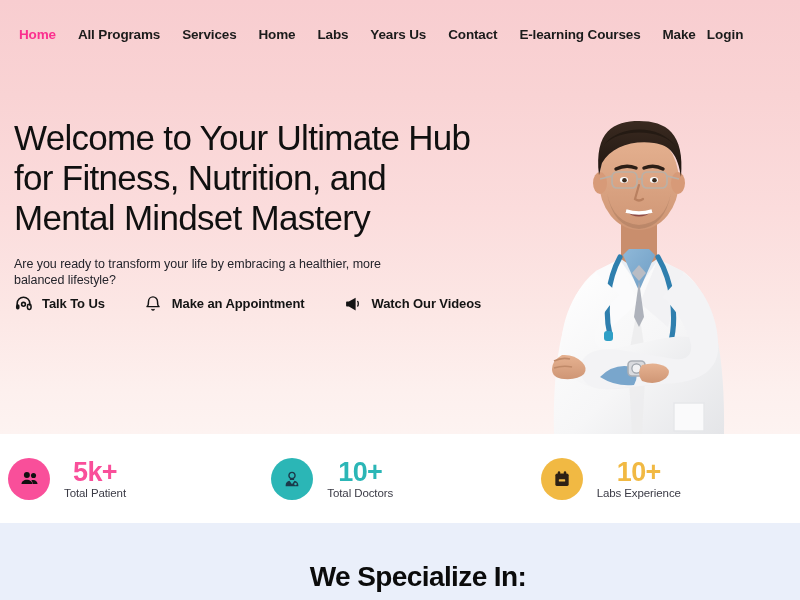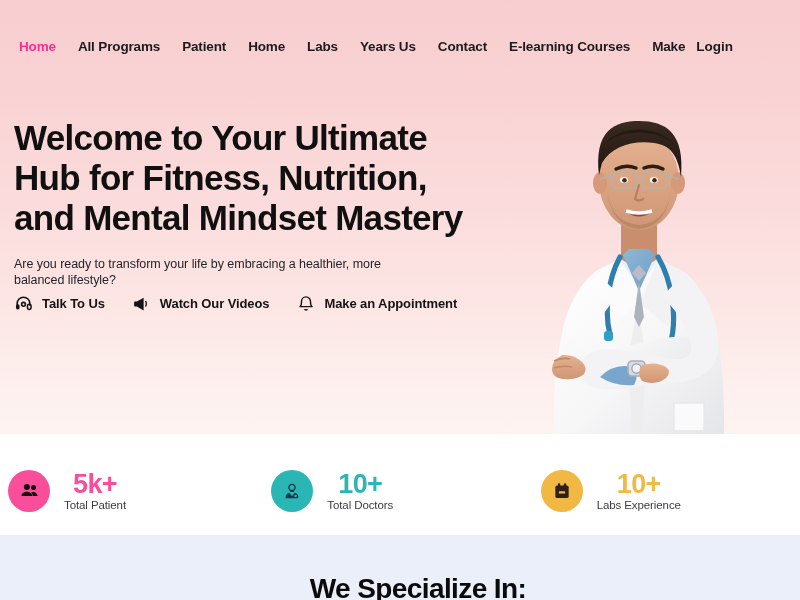--- a/index.html
+++ b/index.html
@@ -25,7 +25,7 @@
   
   .nav {
     position:absolute;
-    top:12px; left:0;
+    top:0; left:0;
     width:668px;
     height:70px;
     display:flex;

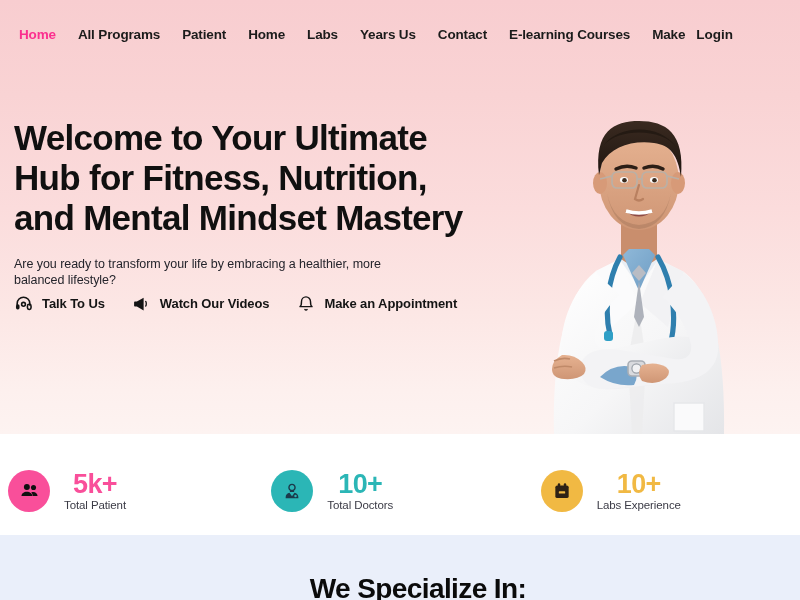--- a/index.html
+++ b/index.html
@@ -199,7 +199,7 @@
       <div class="nav-links">
         <span class="nav-link active">Home</span>
         <span class="nav-link">All Programs</span>
-        <span class="nav-link">Patient</span>
+        <span class="nav-link">Services</span>
         <span class="nav-link">Home</span>
         <span class="nav-link">Labs</span>
         <span class="nav-link">Years Us</span>

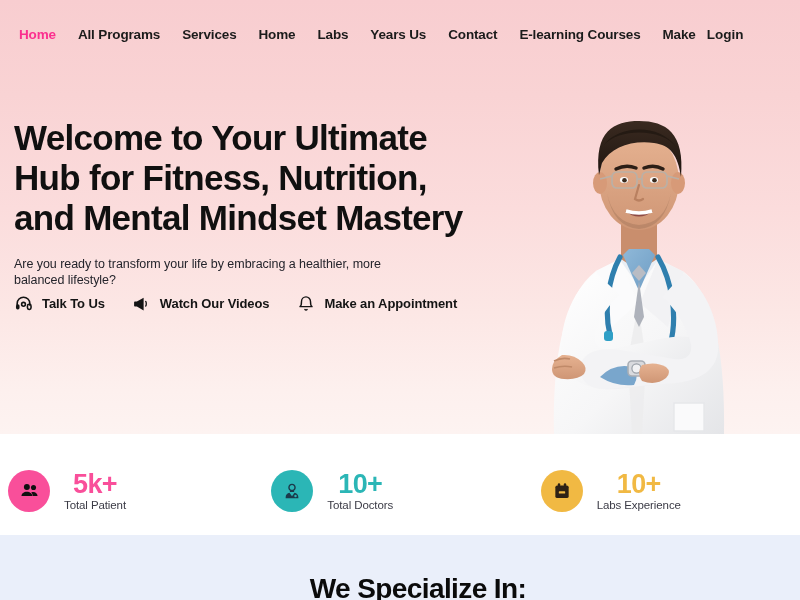--- a/index.html
+++ b/index.html
@@ -77,7 +77,7 @@
   .hero-title {
     font-size:35px;
     line-height:40px;
-    font-weight:700;
+    font-weight:400;
     color:#101010;
     letter-spacing:-0.7px;
     margin-bottom:18px;

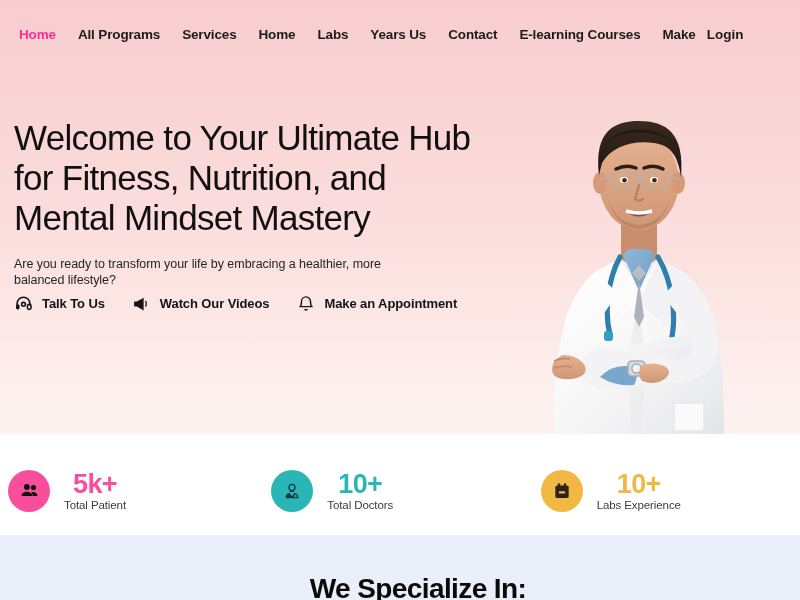--- a/index.html
+++ b/index.html
@@ -96,7 +96,7 @@
   .cta-row {
     display:flex;
     align-items:flex-start;
-    gap:0;
+    gap:12px;
   }
   .cta {
     display:flex;

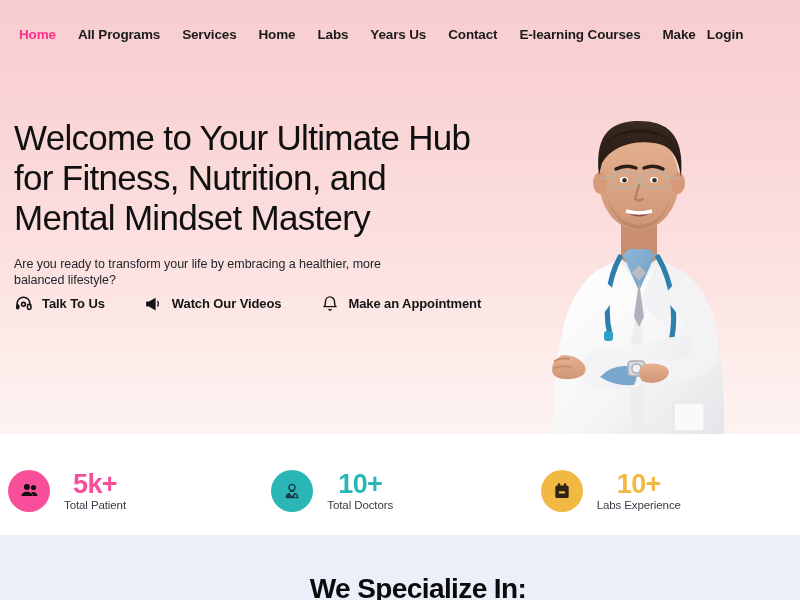--- a/index.html
+++ b/index.html
@@ -232,22 +232,22 @@
 
         <div class="cta">
           <span class="cta-ico">
+            <svg viewBox="0 0 24 24" width="18" height="18" fill="none" stroke="#141414" stroke-width="1.9" stroke-linecap="round" stroke-linejoin="round">
+              <path d="M18 8.5a6 6 0 0 0-12 0c0 5.5-2 7-2 7h16s-2-1.5-2-7z"></path>
+              <path d="M10.5 19.3a1.8 1.8 0 0 0 3 0"></path>
+            </svg>
+          </span>
+          <span class="cta-label">Make an Appointment</span>
+        </div>
+
+        <div class="cta">
+          <span class="cta-ico">
             <svg viewBox="0 0 24 24" width="18" height="18" fill="#141414">
               <path d="M15.5 3.5v17L6.5 15.2H3.8a1 1 0 0 1-1-1V9.8a1 1 0 0 1 1-1h2.7z"></path>
               <path d="M18.3 8.6c1 .9 1 5 0 6" stroke="#141414" stroke-width="1.8" fill="none" stroke-linecap="round"></path>
             </svg>
           </span>
           <span class="cta-label">Watch Our Videos</span>
-        </div>
-
-        <div class="cta">
-          <span class="cta-ico">
-            <svg viewBox="0 0 24 24" width="18" height="18" fill="none" stroke="#141414" stroke-width="1.9" stroke-linecap="round" stroke-linejoin="round">
-              <path d="M18 8.5a6 6 0 0 0-12 0c0 5.5-2 7-2 7h16s-2-1.5-2-7z"></path>
-              <path d="M10.5 19.3a1.8 1.8 0 0 0 3 0"></path>
-            </svg>
-          </span>
-          <span class="cta-label">Make an Appointment</span>
         </div>
 
       </div>

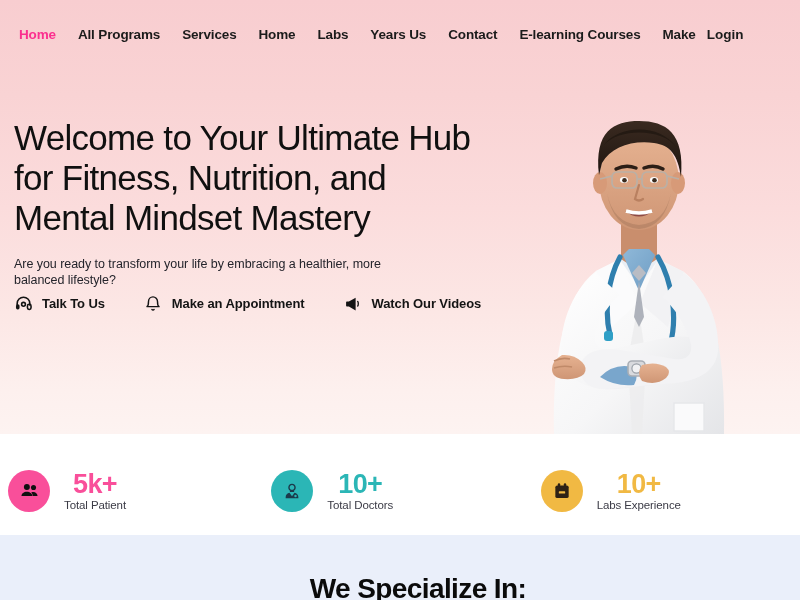--- a/index.html
+++ b/index.html
@@ -134,7 +134,6 @@
     background:#ffffff;
     display:flex;
     align-items:center;
-    margin-top:12px;
   }
   .stat {
     display:flex;

